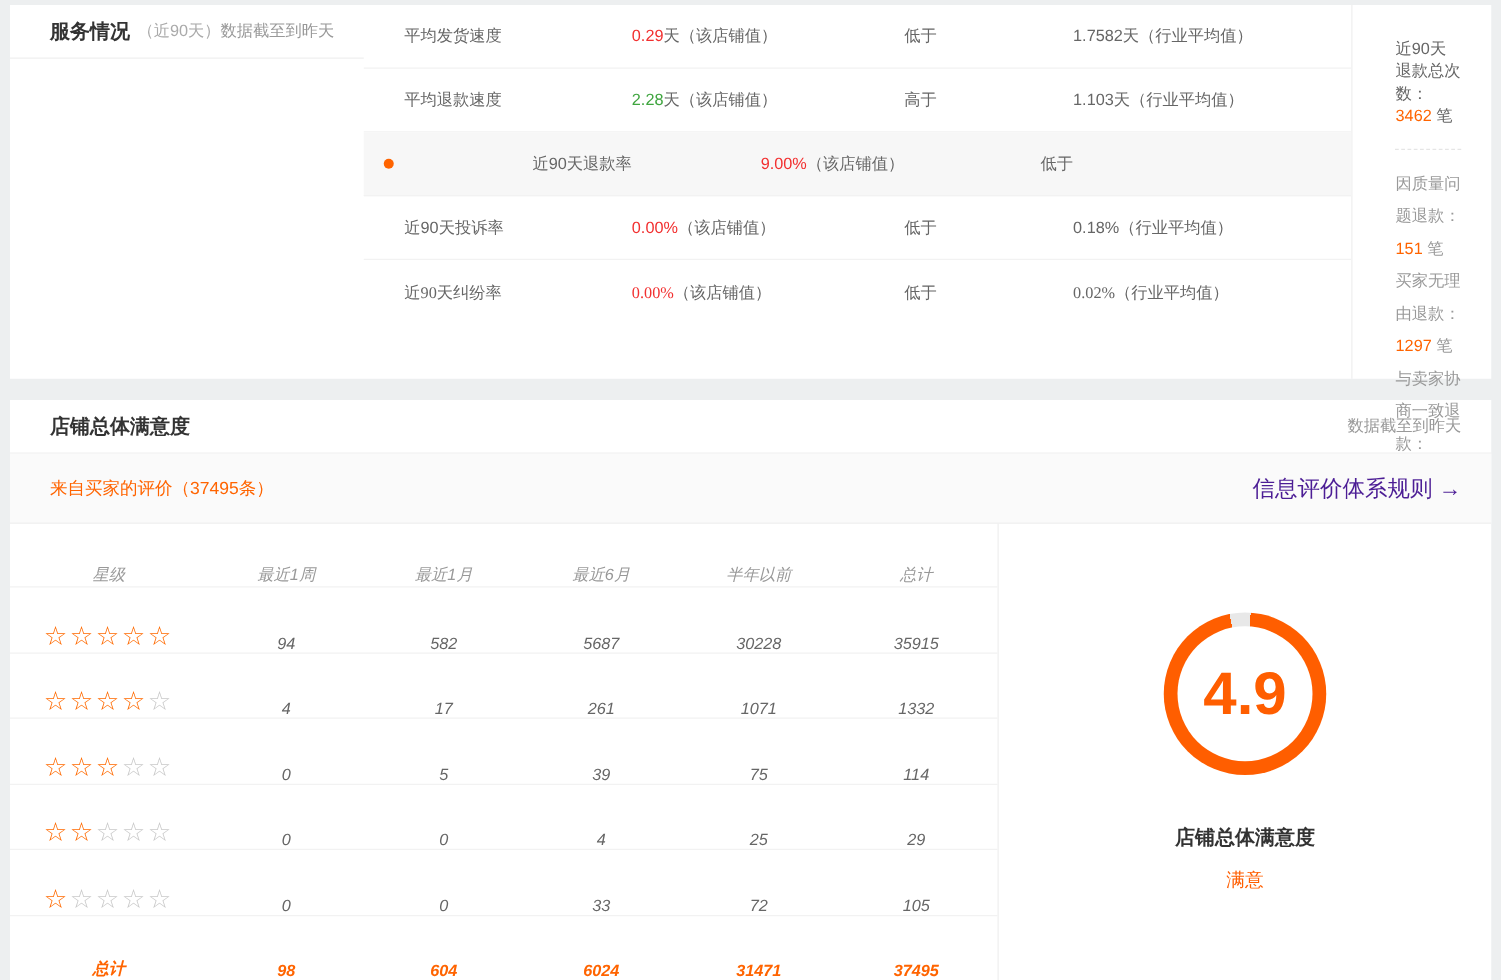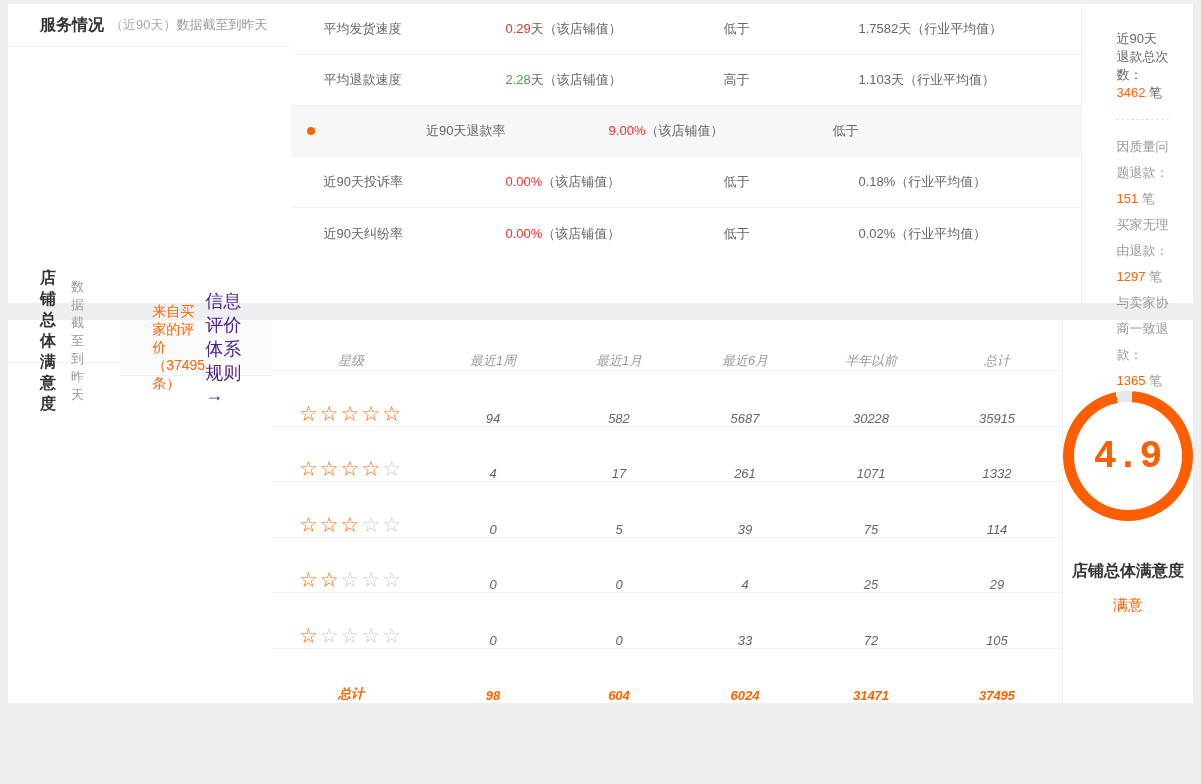--- a/index.html
+++ b/index.html
@@ -31,7 +31,7 @@
     position:relative; height:51px; display:flex; align-items:center;
     border-bottom:1px solid #f2f2f2; padding-left:32px;
   }
-  .service-row:last-child { border-bottom:none; }
+  .service-row:last-child { border-bottom:none;font-family:Liberation Serif, serif; }
   .service-row.highlight { background:#f7f7f7;text-align:right; }
   .dot {
     position:absolute; left:16px; top:50%; margin-top:-4px;

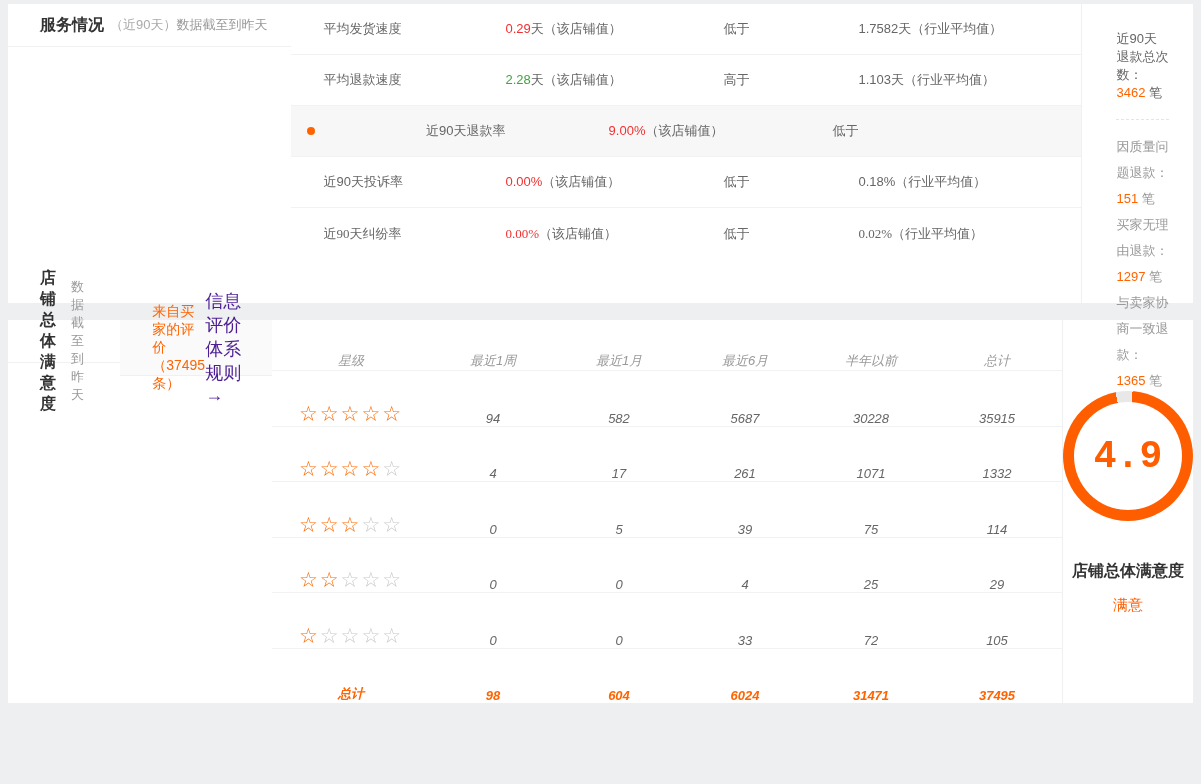--- a/index.html
+++ b/index.html
@@ -54,7 +54,7 @@
   .section-gap { height:17px; }
 
   
-  #satisfaction-panel { height:383px; display:flex; flex-direction:row; }
+  #satisfaction-panel { height:464px; display:flex; flex-direction:column; }
   .sub-bar {
     height:56px; background:#fafafa; border-bottom:1px solid #f0f0f0;
     display:flex; align-items:center; padding:0 24px 0 32px;

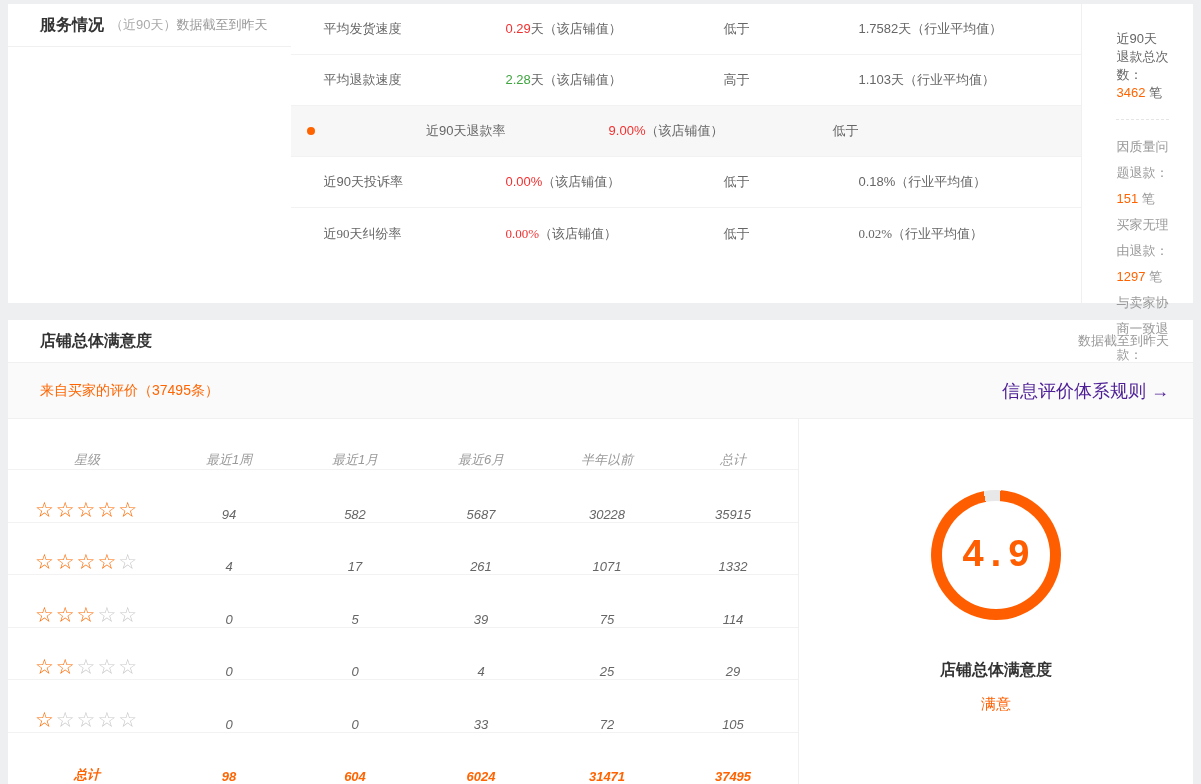--- a/index.html
+++ b/index.html
@@ -91,7 +91,7 @@
     width:108px; height:108px; border-radius:50%; background:#fff;
     display:flex; align-items:center; justify-content:center;
   }
-  .score-value { font-size:38px; font-weight:bold; color:#ff5e00;font-family:Liberation Mono, monospace; }
+  .score-value { font-size:48px; font-weight:bold; color:#ff5e00; }
   .score-label { margin-top:40px; font-size:16px; font-weight:bold; color:#333; }
   .score-status { margin-top:14px; font-size:15px; color:#ff5e00; }
 </style>

